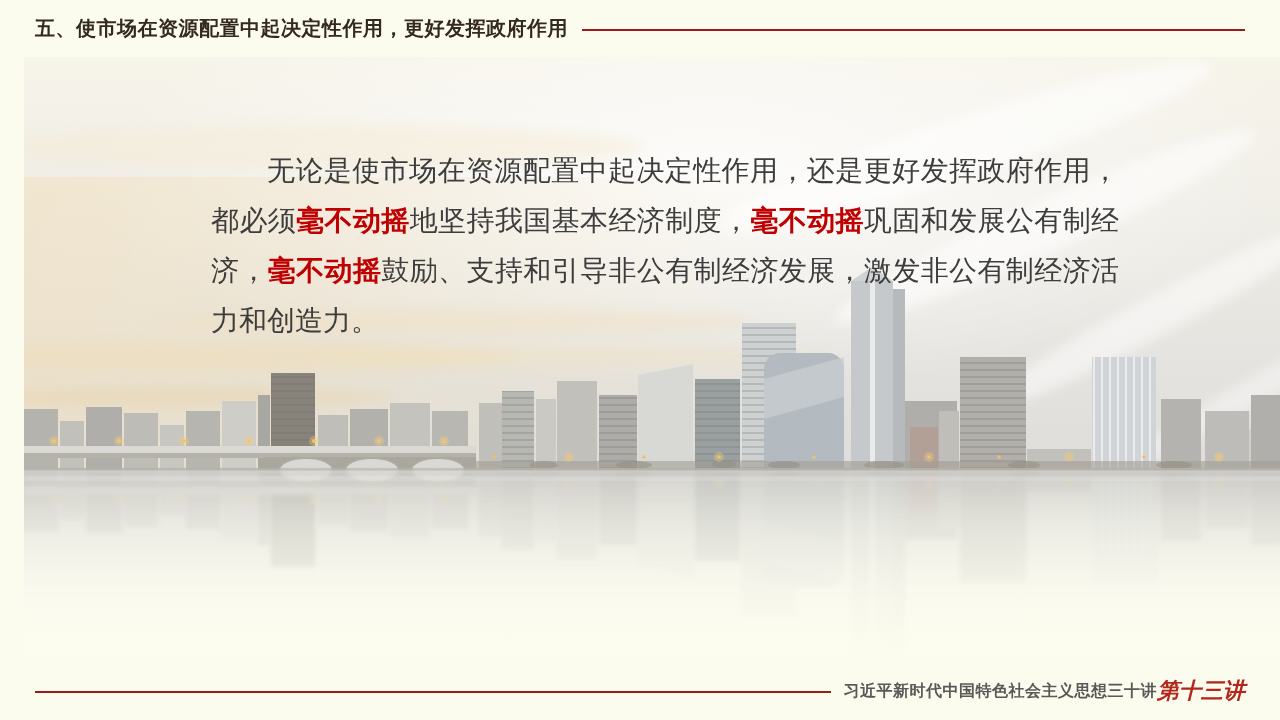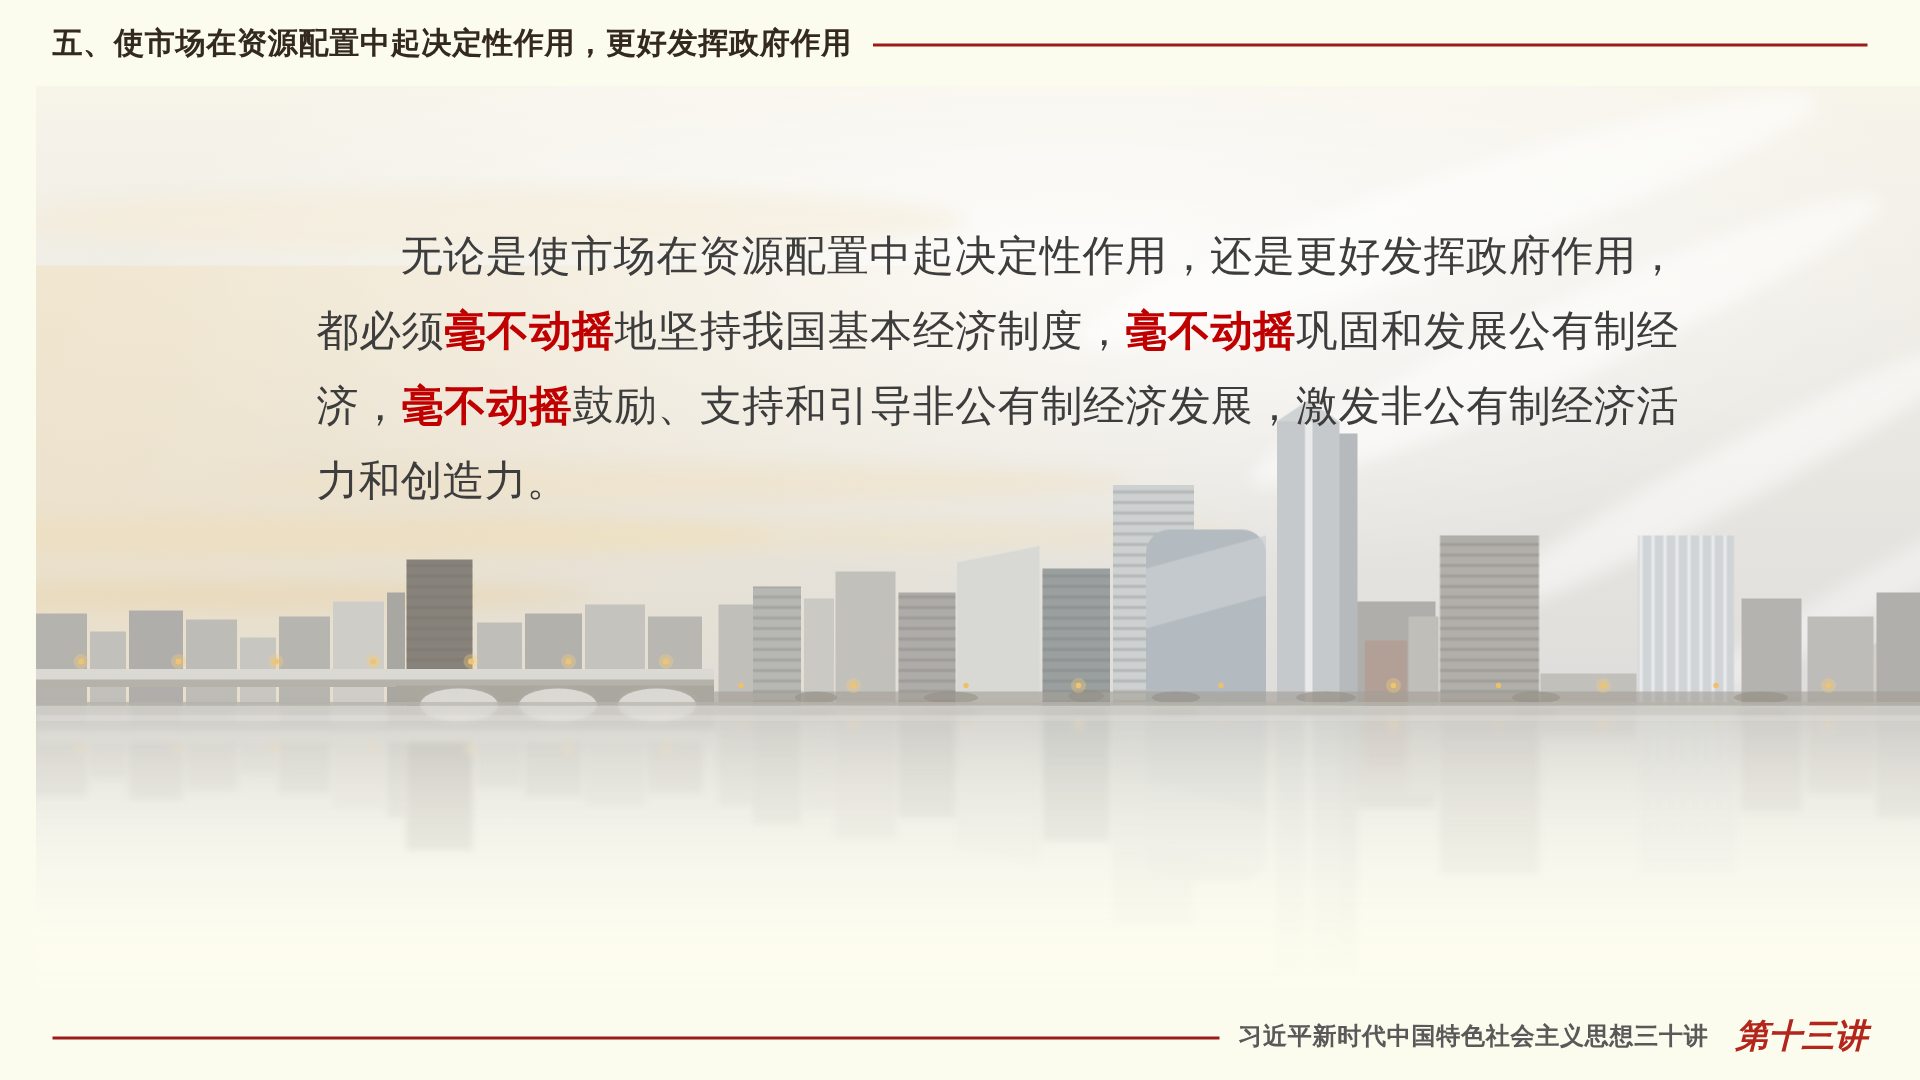--- a/index.html
+++ b/index.html
@@ -55,7 +55,7 @@
   .course-title{font-size:16px;color:var(--footer-text);letter-spacing:0.5px;white-space:nowrap;font-weight:bold;}
   .lecture-number{
     font-size:22px;color:var(--lecture-number-red);font-weight:bold;font-style:italic;
-    margin-left:18px;white-space:nowrap;
+    white-space:nowrap;
     font-family:"DejaVu Serif","Liberation Serif",serif;
   }
 </style>

